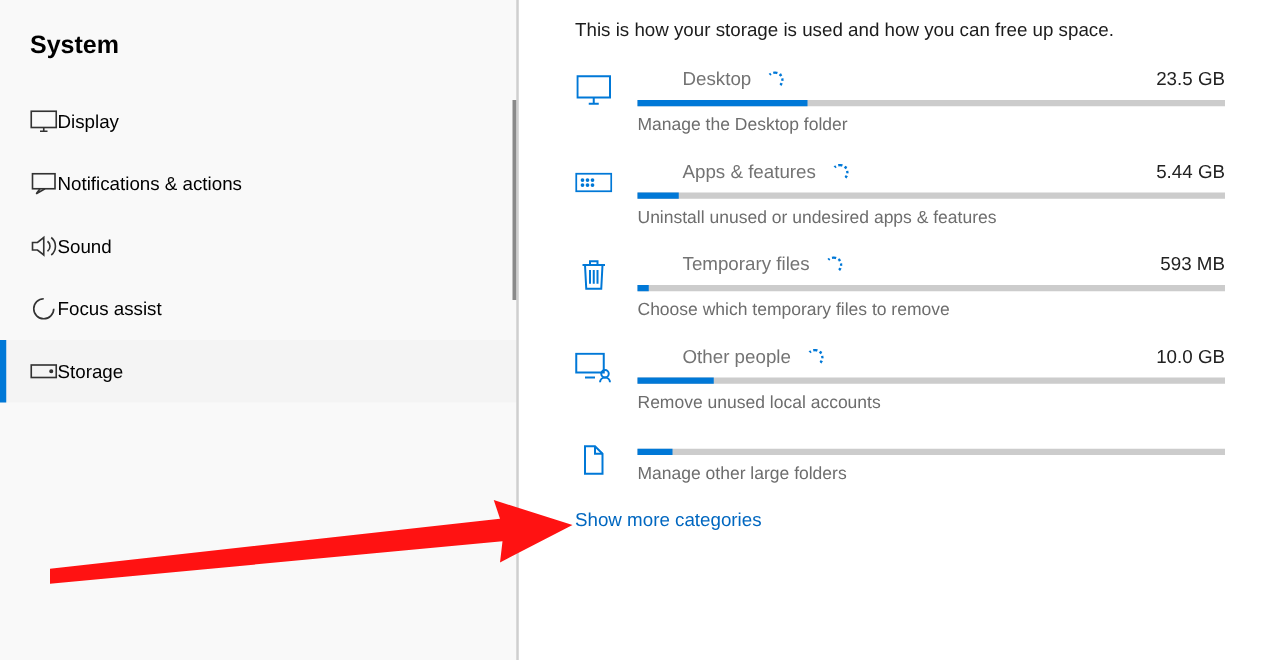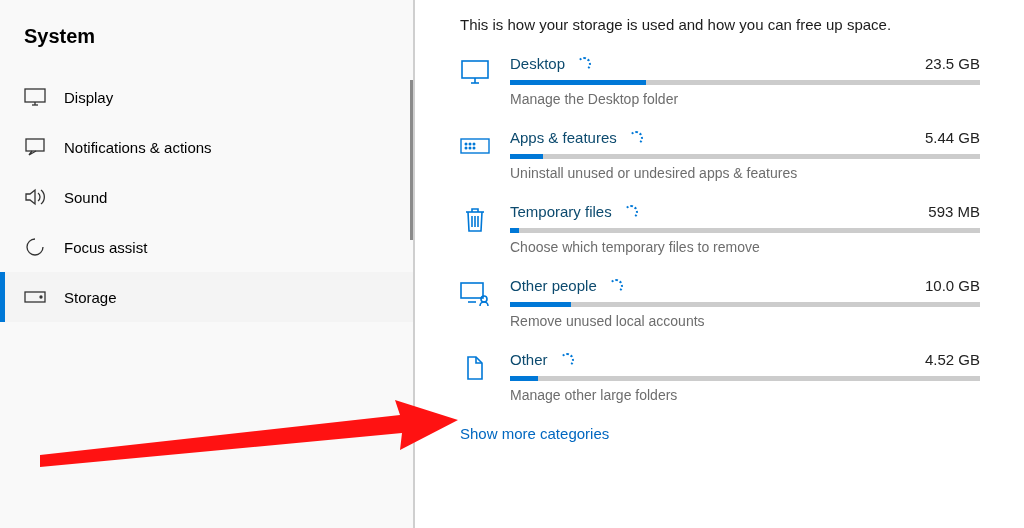--- a/index.html
+++ b/index.html
@@ -94,7 +94,7 @@
     align-items:center;
     gap:12px;
   }
-  .cat-title { font-size: 15px; color:#0c4a6e; }
+  .cat-title { font-size: 15px; color:#737373;margin-left:36px; }
   .cat-size { font-size: 15px; color:#222; }
   .spinner {
     width: 14px;

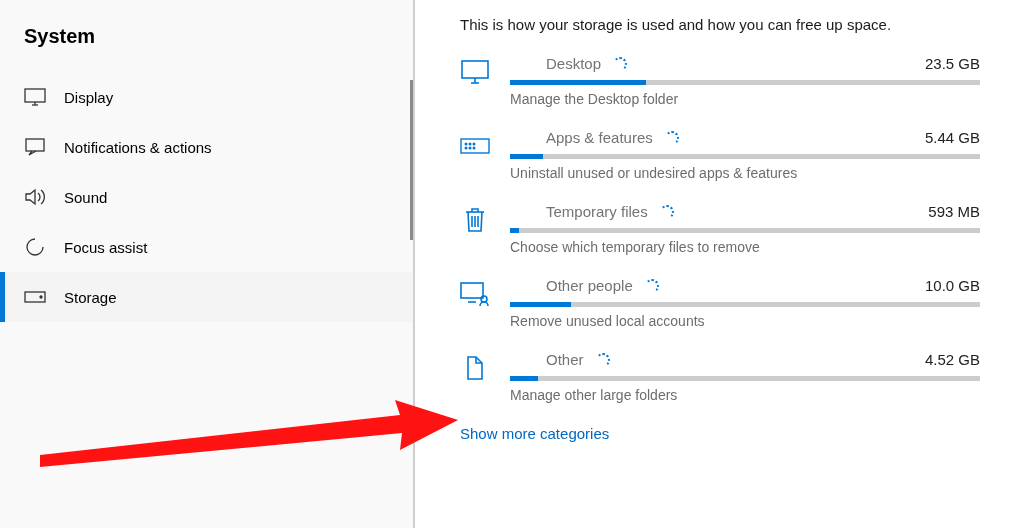--- a/index.html
+++ b/index.html
@@ -28,7 +28,6 @@
   .sidebar-item {
     display: flex;
     align-items: center;
-    gap: 18px;
     padding: 14px 0 14px 24px;
     cursor: pointer;
     font-size: 15px;

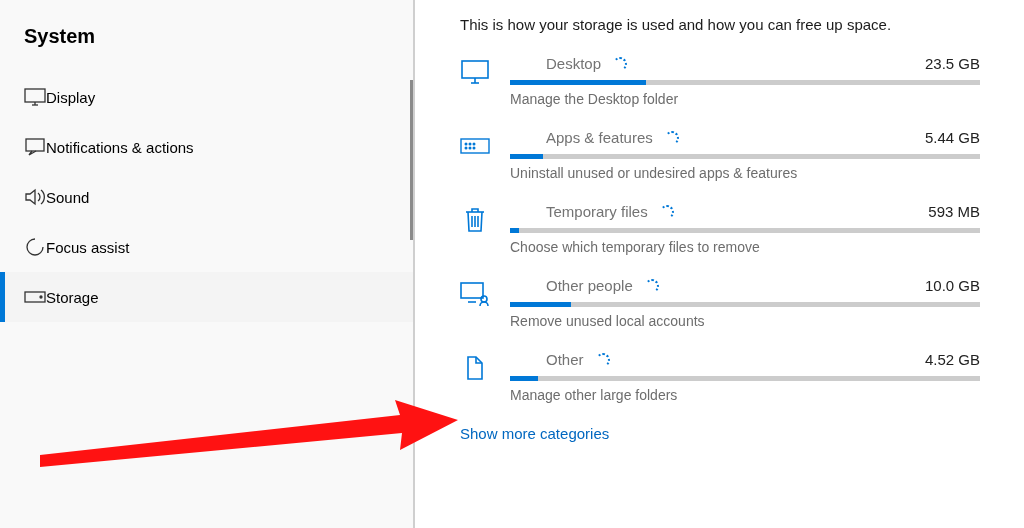--- a/index.html
+++ b/index.html
@@ -301,13 +301,6 @@
         </svg>
     </div>
     <div class="cat-body">
-      <div class="cat-head">
-        <div class="cat-title-wrap">
-          <span class="cat-title">Other</span>
-          <span class="spinner"></span>
-        </div>
-        <span class="cat-size">4.52 GB</span>
-      </div>
       <div class="bar">
           <div class="bar-fill" style="width:6%"></div>
         </div>

